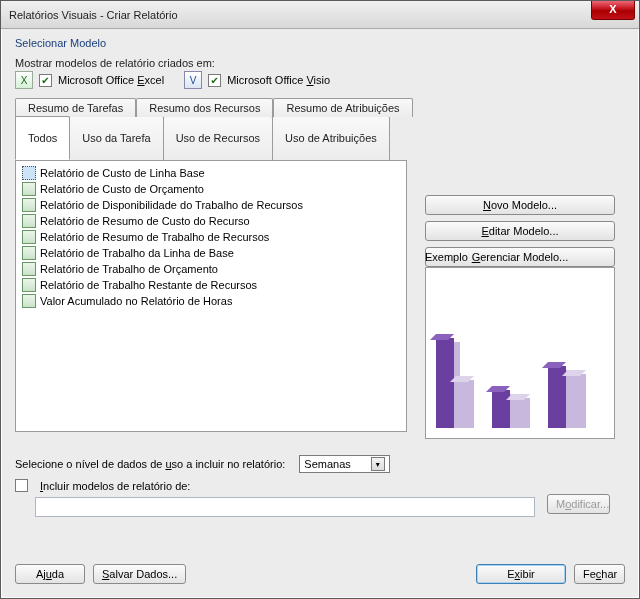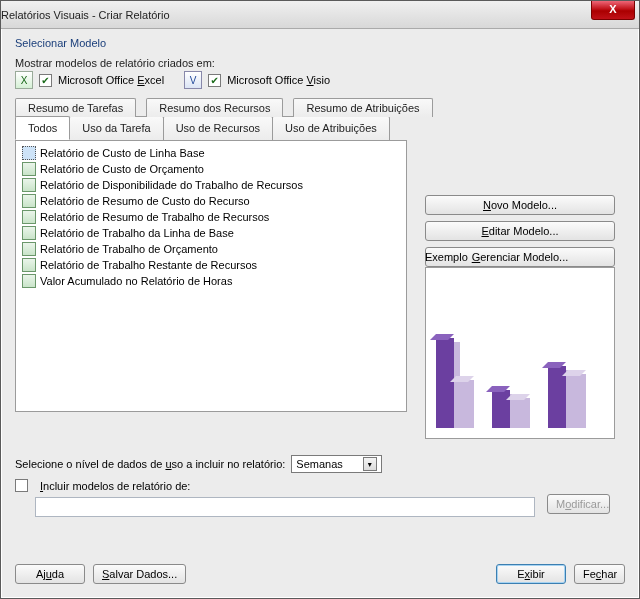--- a/index.html
+++ b/index.html
@@ -5,7 +5,7 @@
 * { box-sizing: border-box; font-family: "Segoe UI", Tahoma, sans-serif; font-size: 11px; }
 body { margin: 0; background: #d7d7d7; }
 .window { width: 640px; height: 599px; background: #ececec; border: 1px solid #5a5a5a; position: relative; box-shadow: 0 0 0 1px #fff inset; }
-.titlebar { height: 28px; background: linear-gradient(#f0f0f0, #d8d8d8); border-bottom: 1px solid #aaa; display: flex; align-items: center; padding: 0 0 0 0; position: relative; }
+.titlebar { height: 28px; background: linear-gradient(#f0f0f0, #d8d8d8); border-bottom: 1px solid #aaa; display: flex; align-items: center; padding: 0 0 0 8px; position: relative; }
 .title-text { color: #222; }
 .close-btn { position: absolute; right: 4px; top: 0; width: 44px; height: 19px; background: linear-gradient(#e67, #c01118 45%, #a00 55%, #c01118); border: 1px solid #7a0000; border-top: none; border-radius: 0 0 3px 3px; color: #fff; text-align: center; line-height: 16px; font-weight: bold; font-size: 10px; }
 .body { padding: 8px 14px; position: relative; height: calc(100% - 28px); }

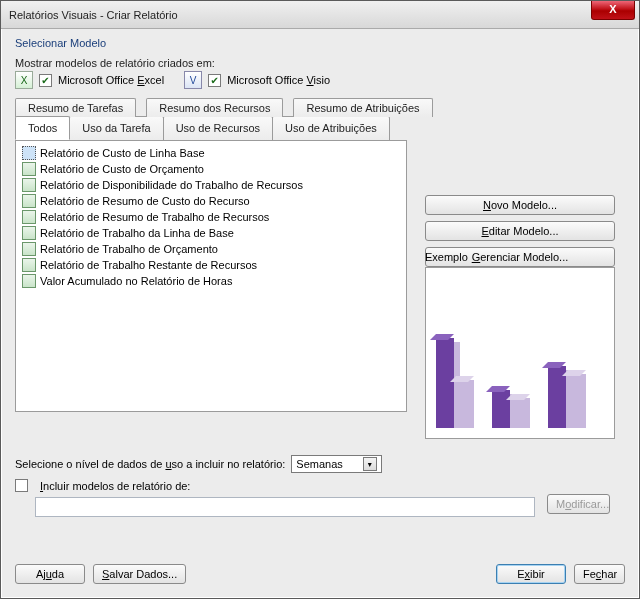--- a/index.html
+++ b/index.html
@@ -17,7 +17,7 @@
 .chk { width: 13px; height: 13px; border: 1px solid #7a7a7a; background: #fff; display: inline-flex; align-items: center; justify-content: center; font-size: 10px; color: #1a6b1a; }
 .chk.checked::after { content: "✔"; }
 .tabarea { position: relative; margin-top: 2px; }
-.tabs-row { display: flex; gap: 11px; text-align: center; }
+.tabs-row { display: flex; gap: 1px; text-align: center; }
 .tabs-row .tab { border: 1px solid #9b9b9b; border-bottom: none; background: linear-gradient(#f9f9f9,#ececec); padding: 3px 12px; margin-right: -1px; color: #222; border-radius: 2px 2px 0 0; position: relative; top: 1px; }
 .tabs-row2 { display: flex; gap: 0; margin-top: 0; }
 .tabs-row2 .tab { border: 1px solid #9b9b9b; border-bottom: none; background: linear-gradient(#f9f9f9,#ececec); padding: 5px 12px; margin-right: -1px; color: #222; border-radius: 2px 2px 0 0; }

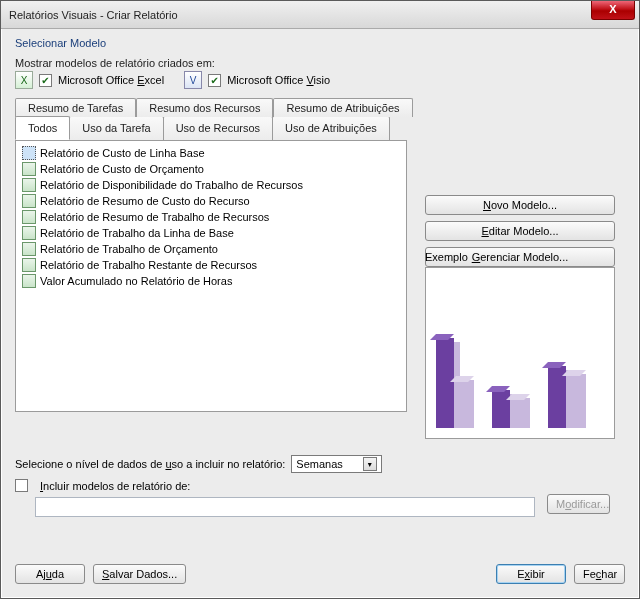--- a/index.html
+++ b/index.html
@@ -20,7 +20,7 @@
 .tabs-row { display: flex; gap: 1px; text-align: center; }
 .tabs-row .tab { border: 1px solid #9b9b9b; border-bottom: none; background: linear-gradient(#f9f9f9,#ececec); padding: 3px 12px; margin-right: -1px; color: #222; border-radius: 2px 2px 0 0; position: relative; top: 1px; }
 .tabs-row2 { display: flex; gap: 0; margin-top: 0; }
-.tabs-row2 .tab { border: 1px solid #9b9b9b; border-bottom: none; background: linear-gradient(#f9f9f9,#ececec); padding: 5px 12px; margin-right: -1px; color: #222; border-radius: 2px 2px 0 0; }
+.tabs-row2 .tab { border: 1px solid #9b9b9b; border-bottom: none; background: linear-gradient(#f9f9f9,#ececec); padding: 15px 12px; margin-right: -1px; color: #222; border-radius: 2px 2px 0 0; }
 .tabs-row2 .tab.active { background: #fff; border-bottom: 1px solid #fff; position: relative; z-index: 2; }
 .listpane { border: 1px solid #9b9b9b; background: #fff; width: 392px; height: 272px; padding: 4px 6px; overflow: auto; }
 .listitem { display: flex; align-items: center; gap: 4px; padding: 1px 0; }

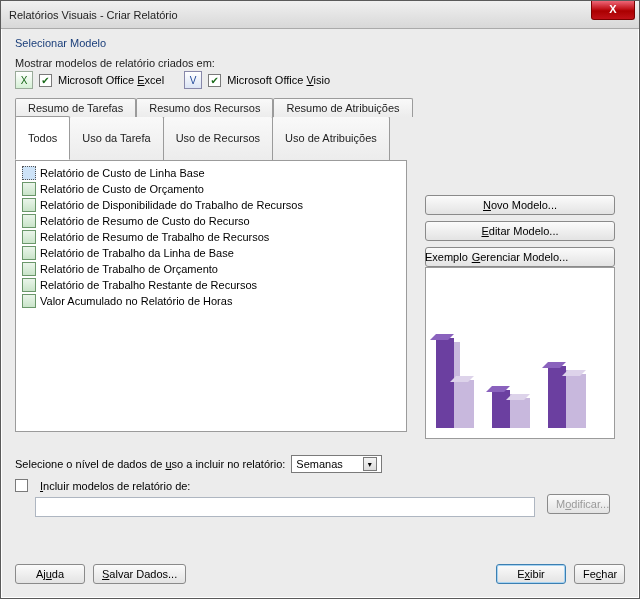--- a/index.html
+++ b/index.html
@@ -38,7 +38,7 @@
 .bar .shade { position: absolute; right: -6px; top: 4px; width: 6px; height: calc(100% - 4px); background: #c8b8dd; }
 .bartop { position: absolute; top: -4px; left: 0; width: 100%; height: 6px; background: #8a62bd; transform: skewX(-45deg); transform-origin: left top; }
 .bar.light { background: #c8b8dd; }
-.row-select { position: absolute; left: 14px; top: 426px; display: flex; align-items: center; gap: 6px; }
+.row-select { position: absolute; left: 14px; top: 426px; display: flex; align-items: center; gap: 14px; }
 .dropdown { border: 1px solid #7a7a7a; background: #fff; padding: 1px 4px; display: inline-flex; align-items: center; gap: 20px; }
 .dropdown .arrow { border: 1px solid #7a7a7a; width: 14px; height: 14px; background: linear-gradient(#f4f4f4,#dcdcdc); display: inline-flex; align-items: center; justify-content: center; font-size: 8px; }
 .row-include { position: absolute; left: 14px; top: 450px; display: flex; align-items: center; gap: 12px; }

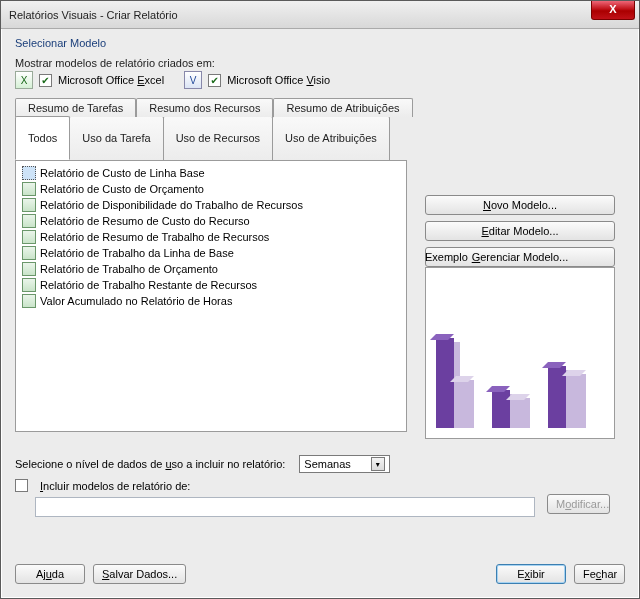--- a/index.html
+++ b/index.html
@@ -181,7 +181,7 @@
       <div class="btn"><span class="under">S</span><span>alvar Dados...</span></div>
     </div>
     <div class="bottom-right">
-      <div class="btn default" style="width:70px"><span>E</span><span class="under">x</span><span>ibir</span></div>
+      <div class="btn default" style="width:90px"><span>E</span><span class="under">x</span><span>ibir</span></div>
       <div class="btn" style="width:51px"><span>Fe</span><span class="under">c</span><span>har</span></div>
     </div>
   </div>

